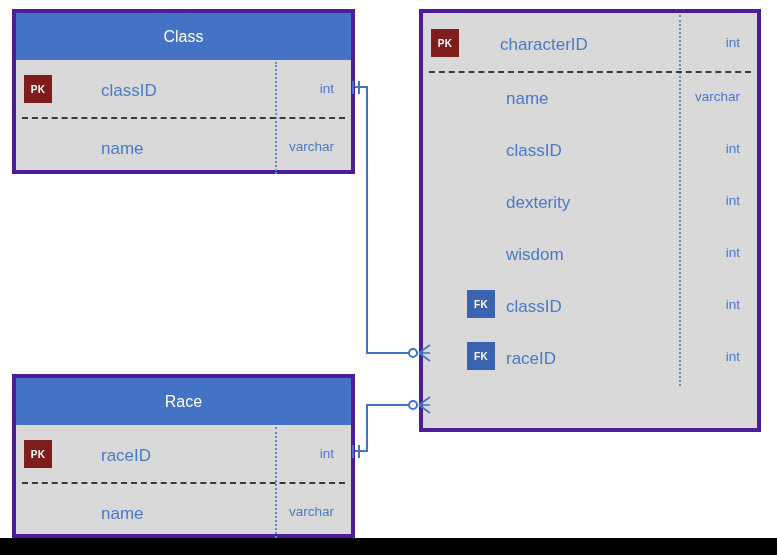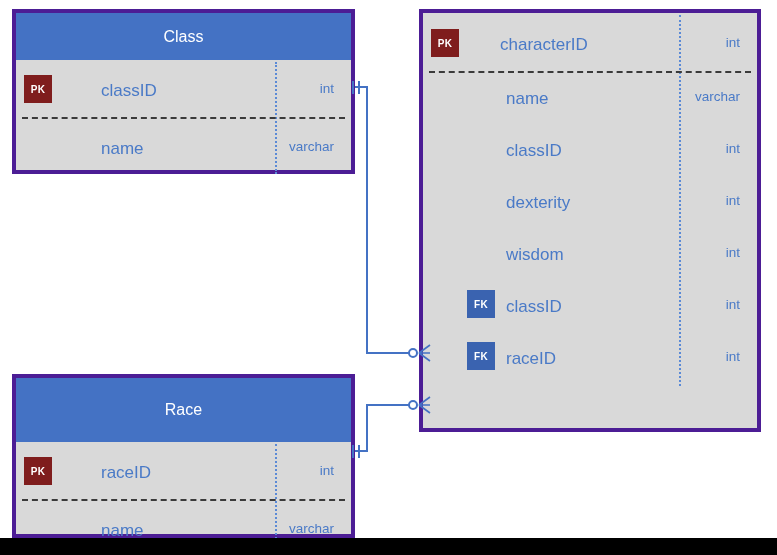--- a/index.html
+++ b/index.html
@@ -189,7 +189,7 @@
   </div>
 
   <div class="entity" style="left:12px;top:374px;width:343px;height:164px;">
-    <div class="entity-header" style="height:64px;">Race</div>
+    <div class="entity-header" style="height:47px;">Race</div>
     <div class="entity-body" style="height:115px;">
       <div class="col-divider" style="left:259px;top:2px;bottom:-10px;"></div>
       <div class="pk-separator" style="top:57px;left:6px;right:6px;"></div>

